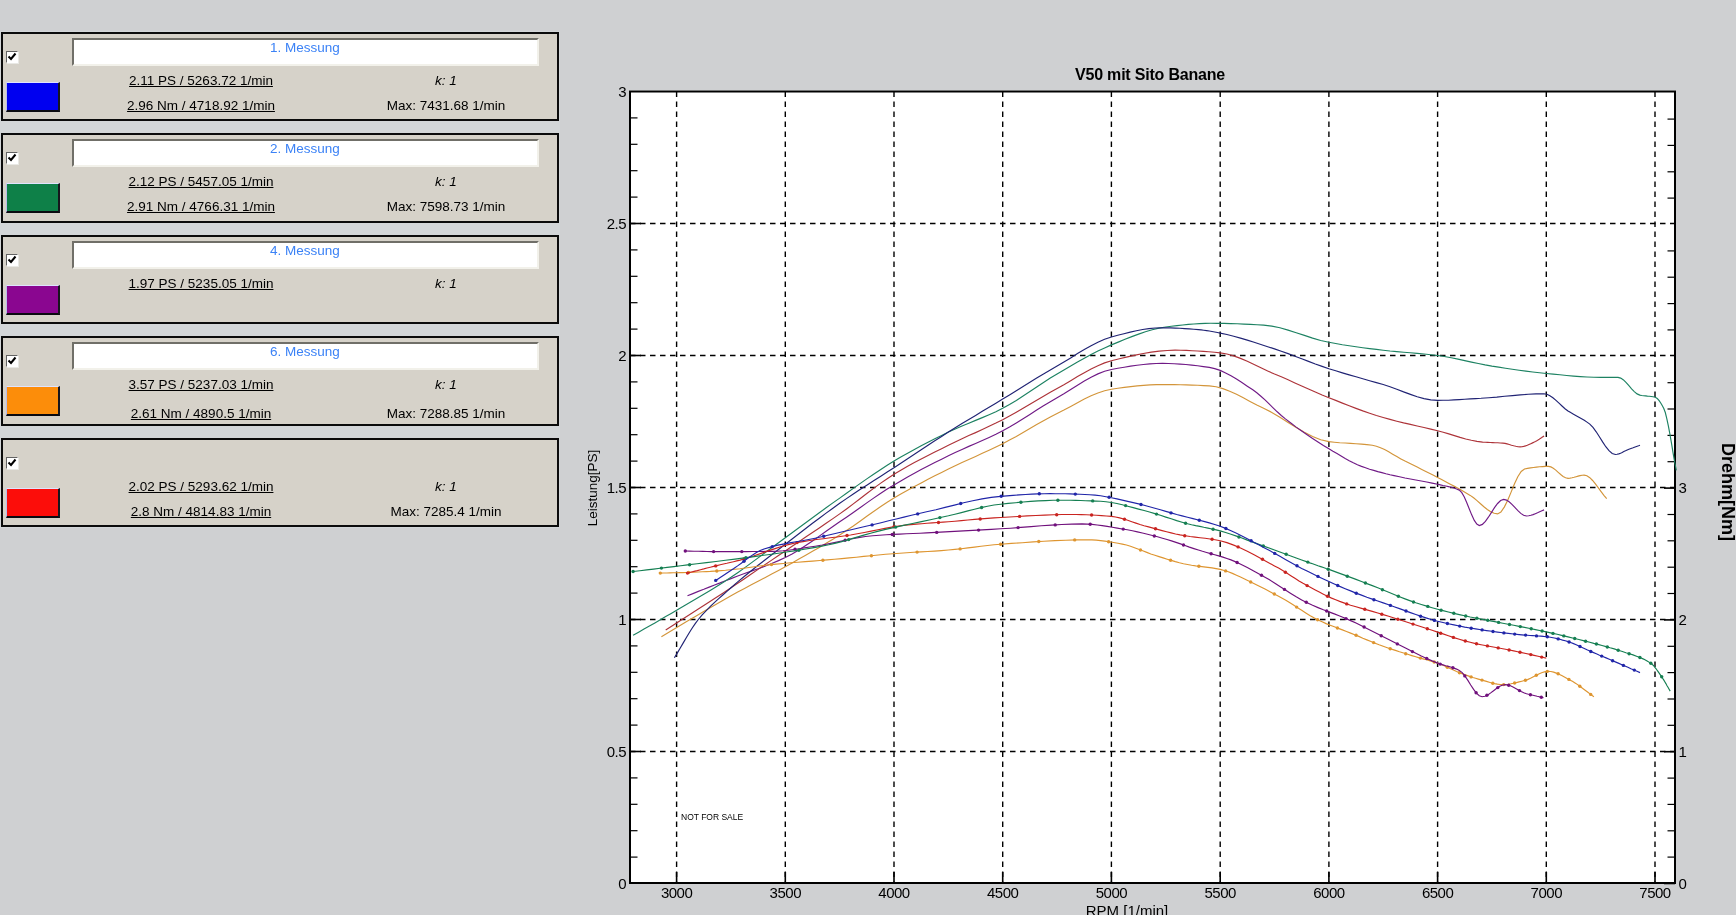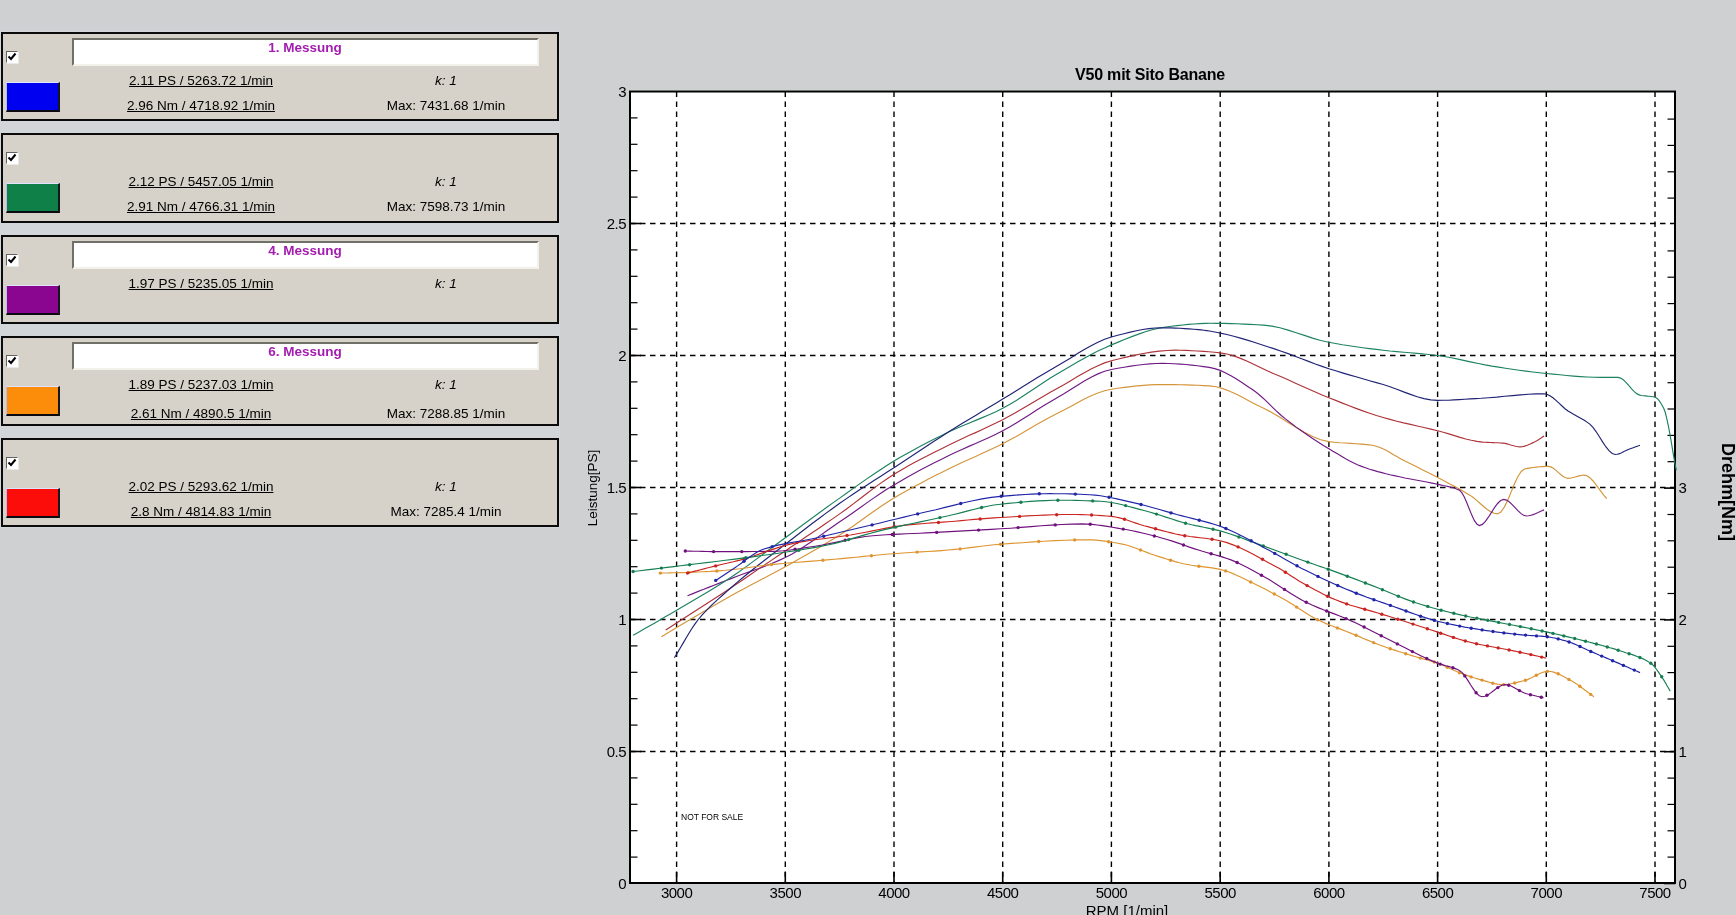--- a/index.html
+++ b/index.html
@@ -6,7 +6,7 @@
 .cb{position:absolute;left:3px;top:17px;width:10px;height:10px;background:#fff;border-top:1px solid #636363;border-left:1px solid #636363;border-right:1px solid #fff;border-bottom:1px solid #fff;box-shadow:1px 1px 0 #e8e8e4;}
 .cb svg{display:block;margin-top:0px}
 .swatch{position:absolute;left:3.3px;top:48px;width:51px;height:27px;border-top:1px solid #dfe3ff;border-left:1px solid #b9bce8;border-right:2px solid #16161d;border-bottom:2px solid #0a0a10;}
-.input{position:absolute;left:68.5px;top:4px;width:463px;height:24px;background:#fff;border-top:2px solid #706f68;border-left:2px solid #706f68;border-right:2px solid #f2f1ea;border-bottom:2px solid #f2f1ea;text-align:center;font-size:13.5px;line-height:15px;color:#a21caf;font-weight:bold;}
+.input{position:absolute;left:68.5px;top:4px;width:463px;height:24px;background:#fff;border-top:2px solid #706f68;border-left:2px solid #706f68;border-right:2px solid #f2f1ea;border-bottom:2px solid #f2f1ea;text-align:center;font-size:13.5px;line-height:15px;color:#3b82f6;}
 .trow{position:absolute;left:0;width:100%;height:16px;font-size:13.5px;color:#000;}
 .c1{position:absolute;left:198px;transform:translateX(-50%);white-space:nowrap;text-decoration:underline;}
 .c2{position:absolute;left:443px;transform:translateX(-50%);white-space:nowrap;font-style:italic;}

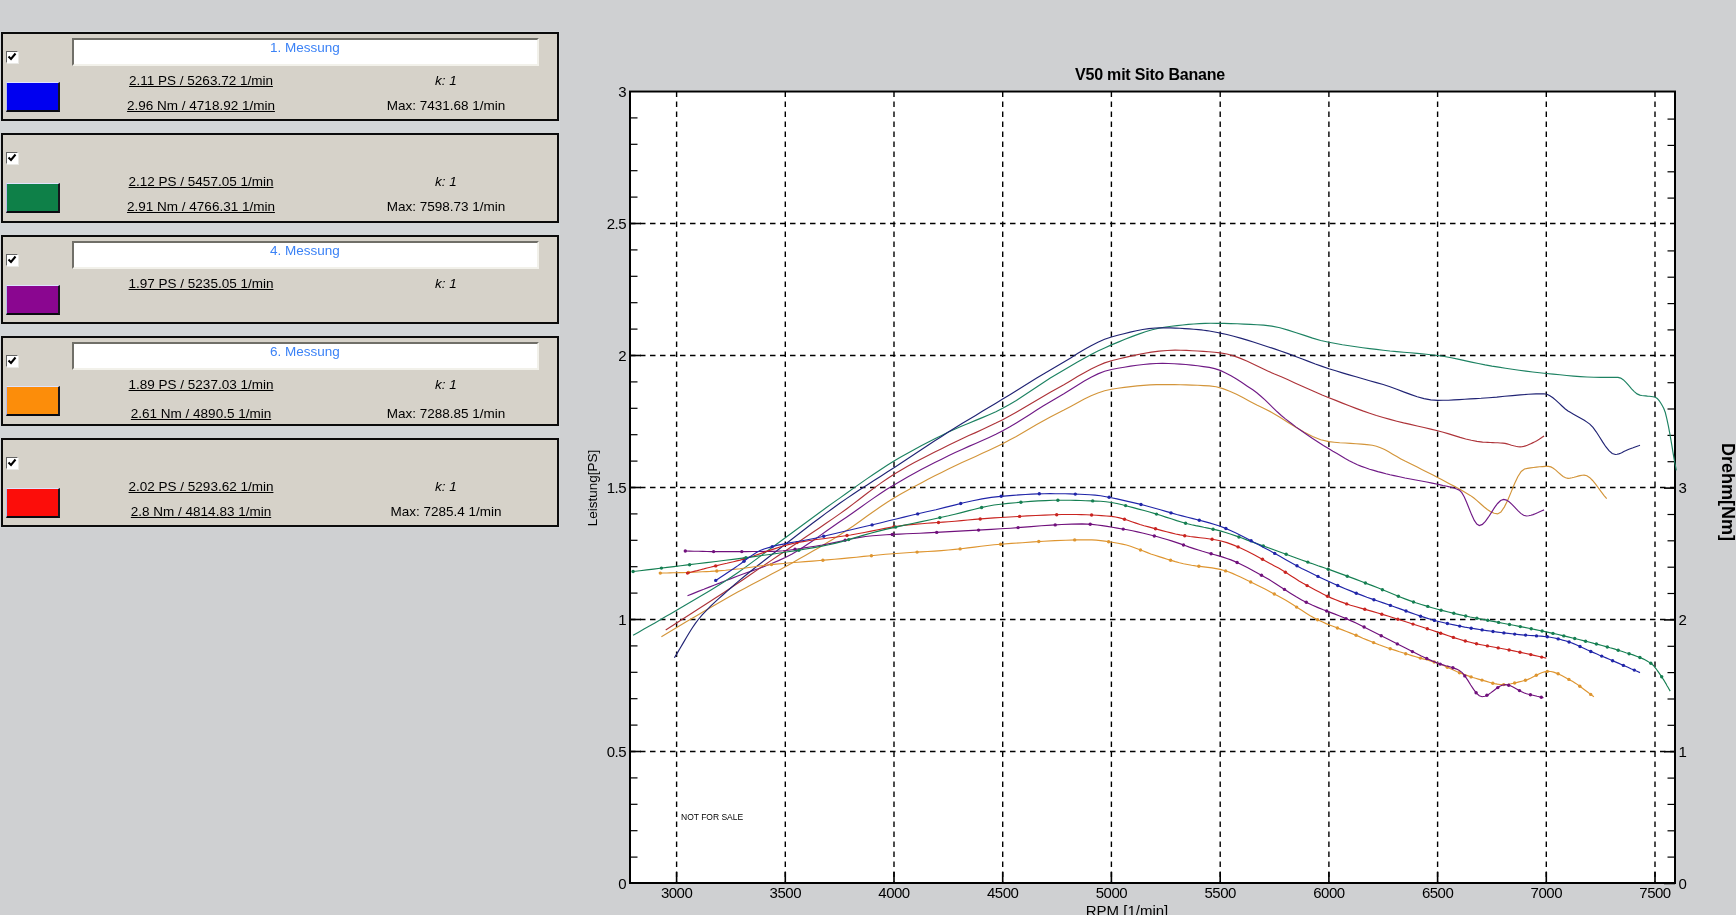--- a/index.html
+++ b/index.html
@@ -39,6 +39,7 @@
       </svg>
     </div>
   <div class="swatch" style="background:#0e8048"></div>
+  <div class="input">2. Messung</div>
   <div class="trow" style="top:39px">
       <span class="c1">2.12 PS / 5457.05 1/min</span>
       <span class="c2">k: 1</span>

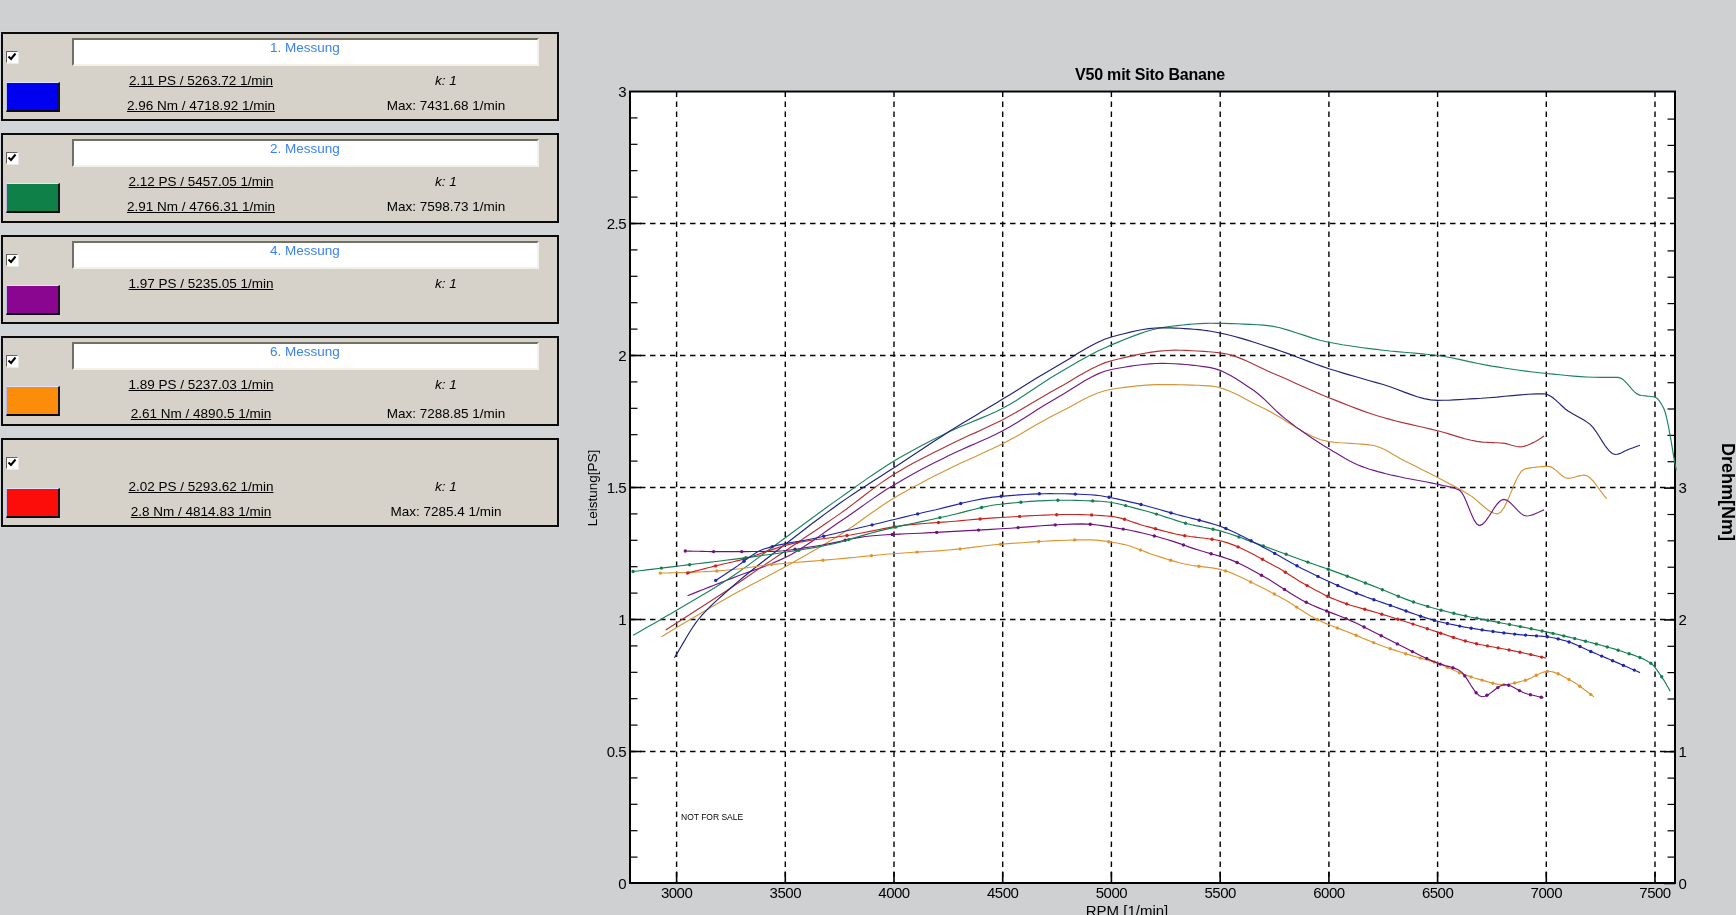--- a/index.html
+++ b/index.html
@@ -71,7 +71,7 @@
   <div class="swatch" style="background:#fc8d0a"></div>
   <div class="input">6. Messung</div>
   <div class="trow" style="top:39px">
-      <span class="c1">1.89 PS / 5237.03 1/min</span>
+      <span class="c1">3.57 PS / 5237.03 1/min</span>
       <span class="c2">k: 1</span>
     </div>
   <div class="trow" style="top:68px">

